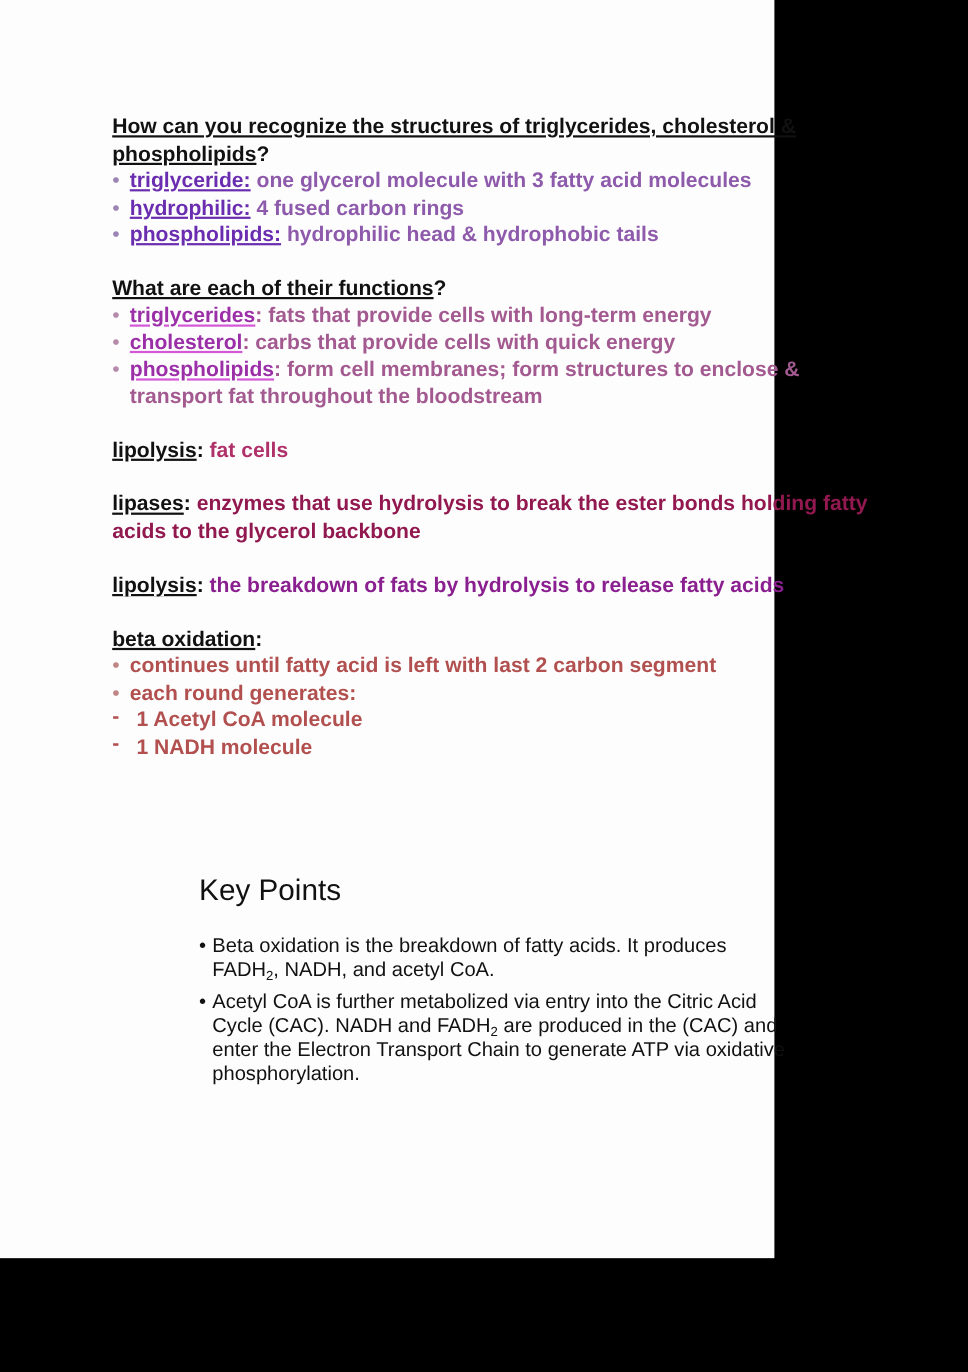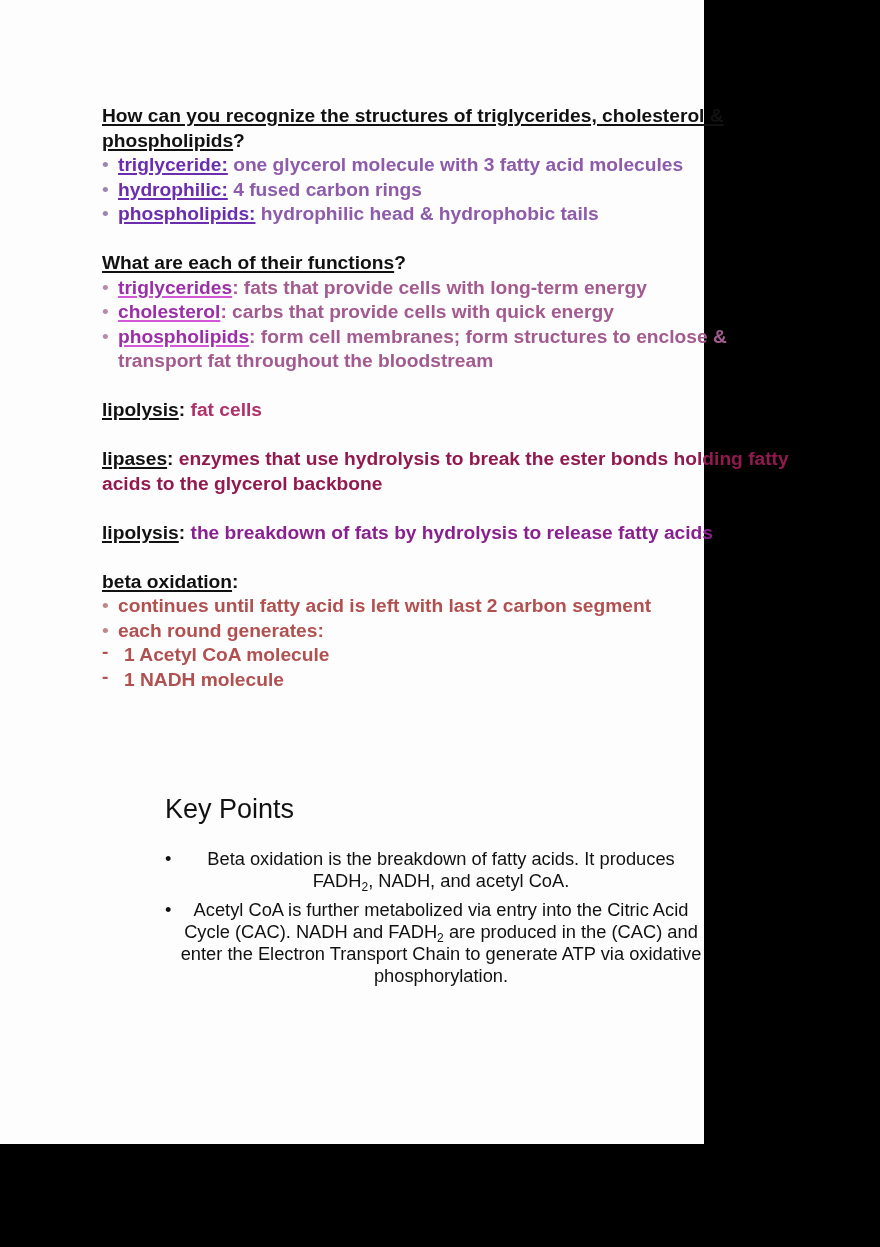--- a/index.html
+++ b/index.html
@@ -48,7 +48,7 @@
   .beta .dash::before { color: #b25050; }
 
   .keypoints {
-    position: absolute; left: 165px; top: 792px; width: 540px;
+    position: absolute; left: 181px; top: 792px; width: 540px;
     color: #111; font-weight: normal;
   }
   .kp-title { font-size: 27px; line-height: 34px; margin: 0; }

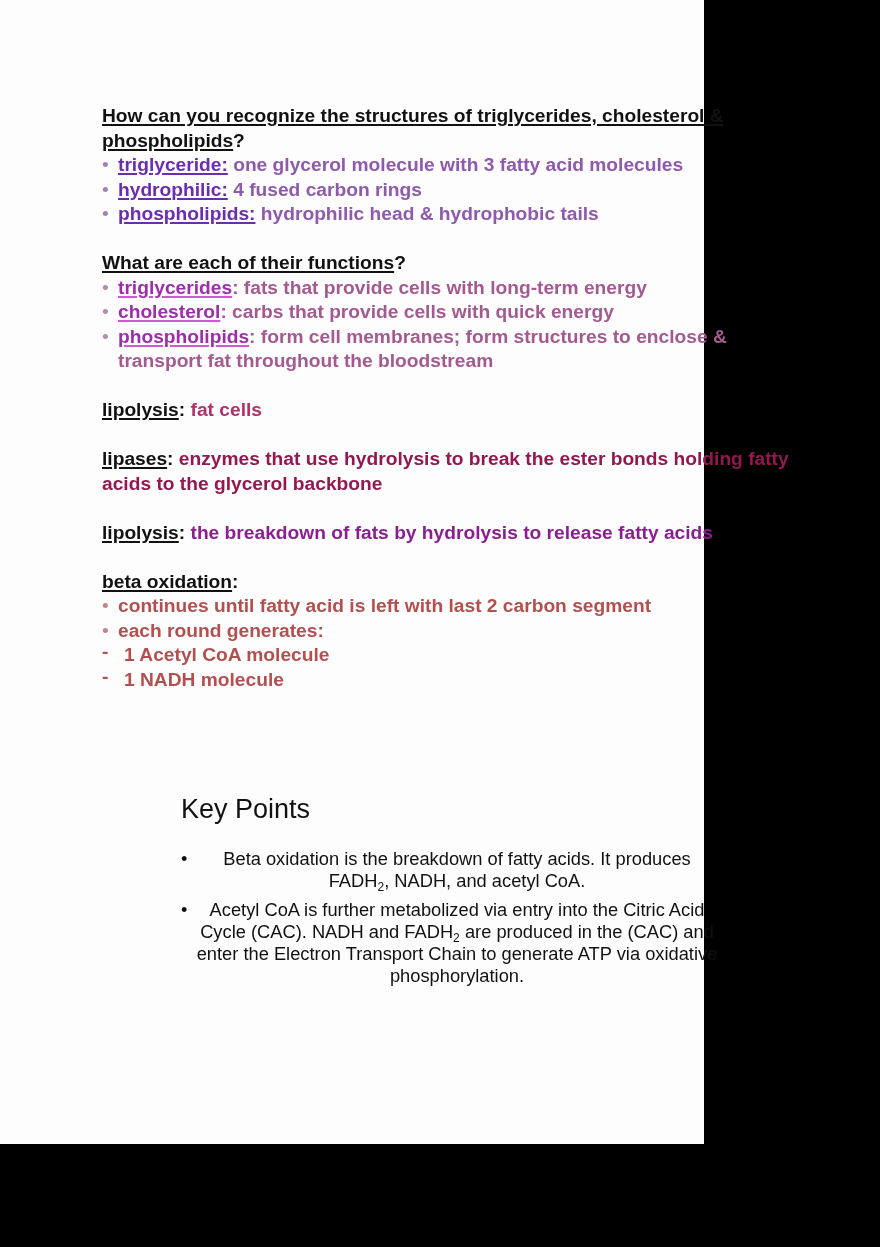--- a/index.html
+++ b/index.html
@@ -52,7 +52,7 @@
     color: #111; font-weight: normal;
   }
   .kp-title { font-size: 27px; line-height: 34px; margin: 0; }
-  .kp-list { margin-top: 22px; font-size: 18.3px; line-height: 22px; text-align: center; }
+  .kp-list { margin-top: 22px; font-size: 18.3px; line-height: 22px; }
   .kp-item { position: relative; padding-left: 12px; margin-bottom: 7px; }
   .kp-item::before { content: "•"; position: absolute; left: 0; top: 0; }
   sub { font-size: 12px; line-height: 0; vertical-align: -4px; }

